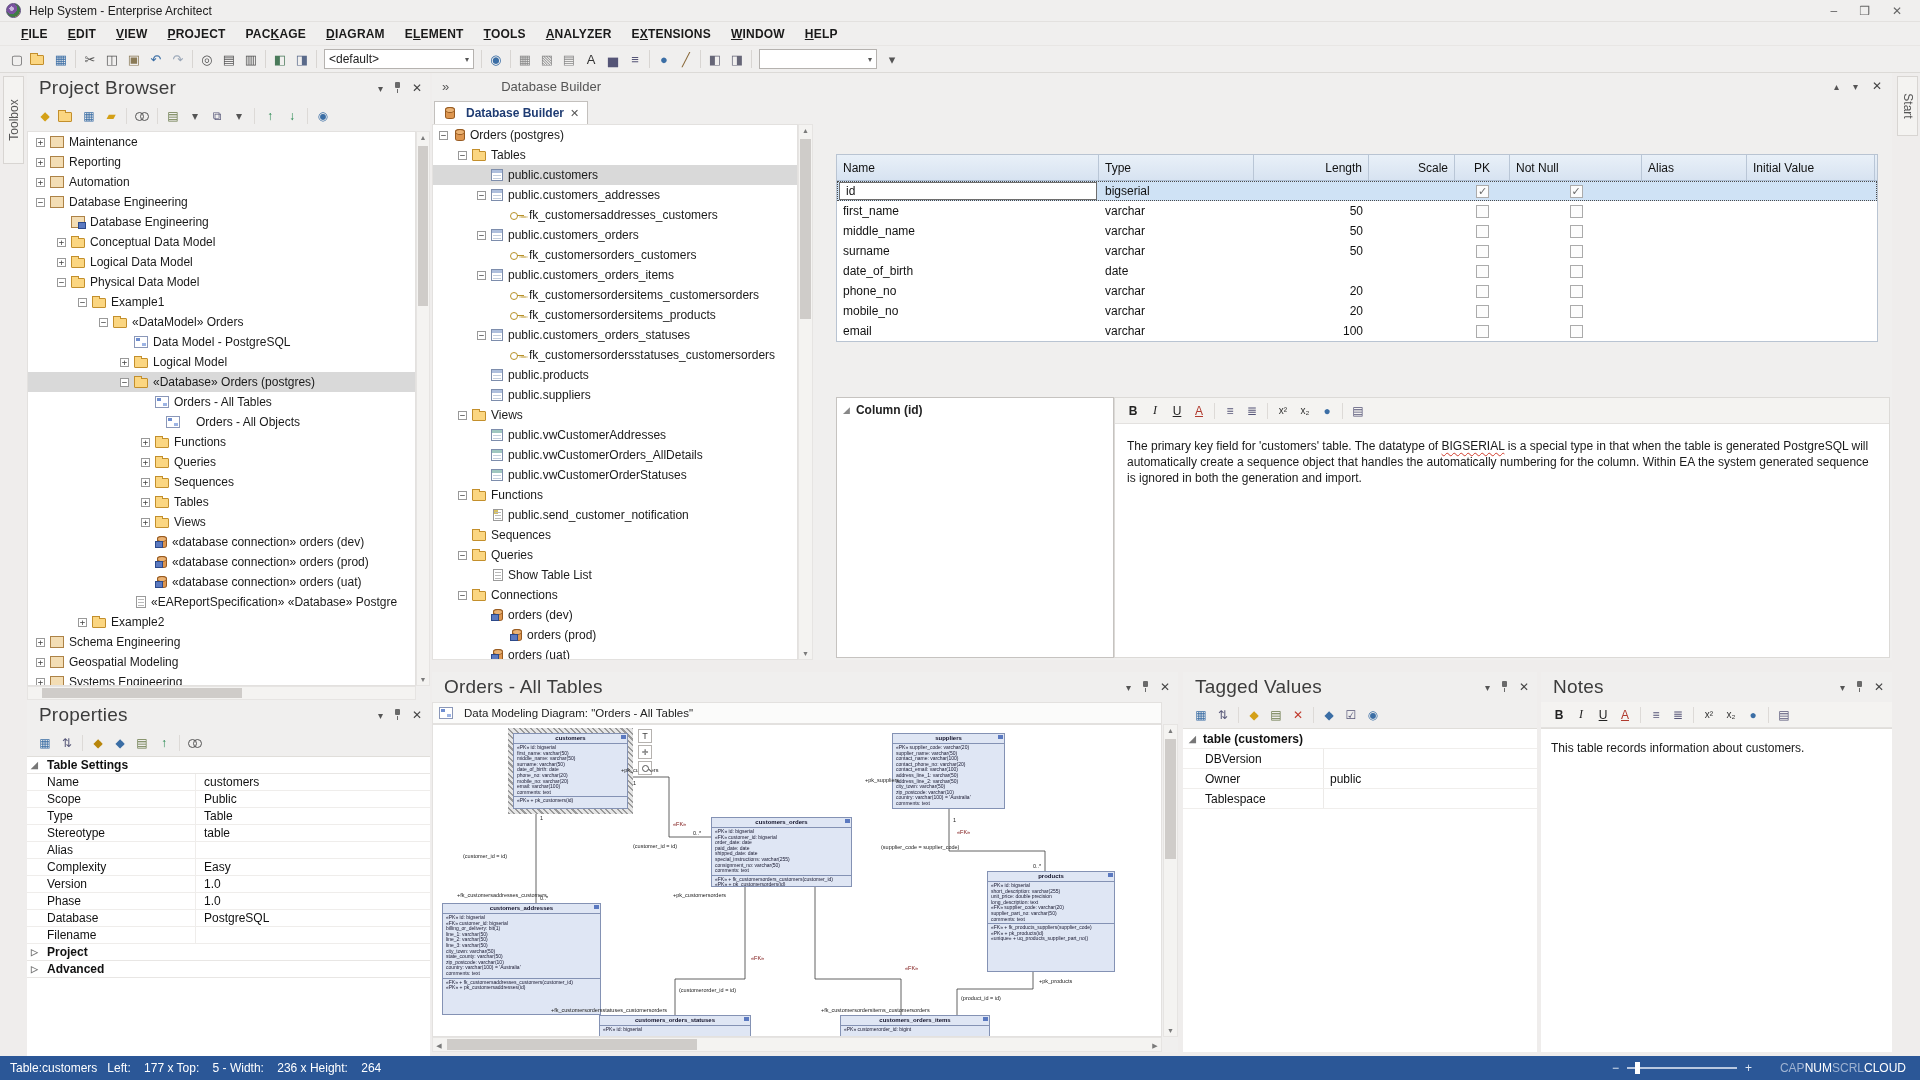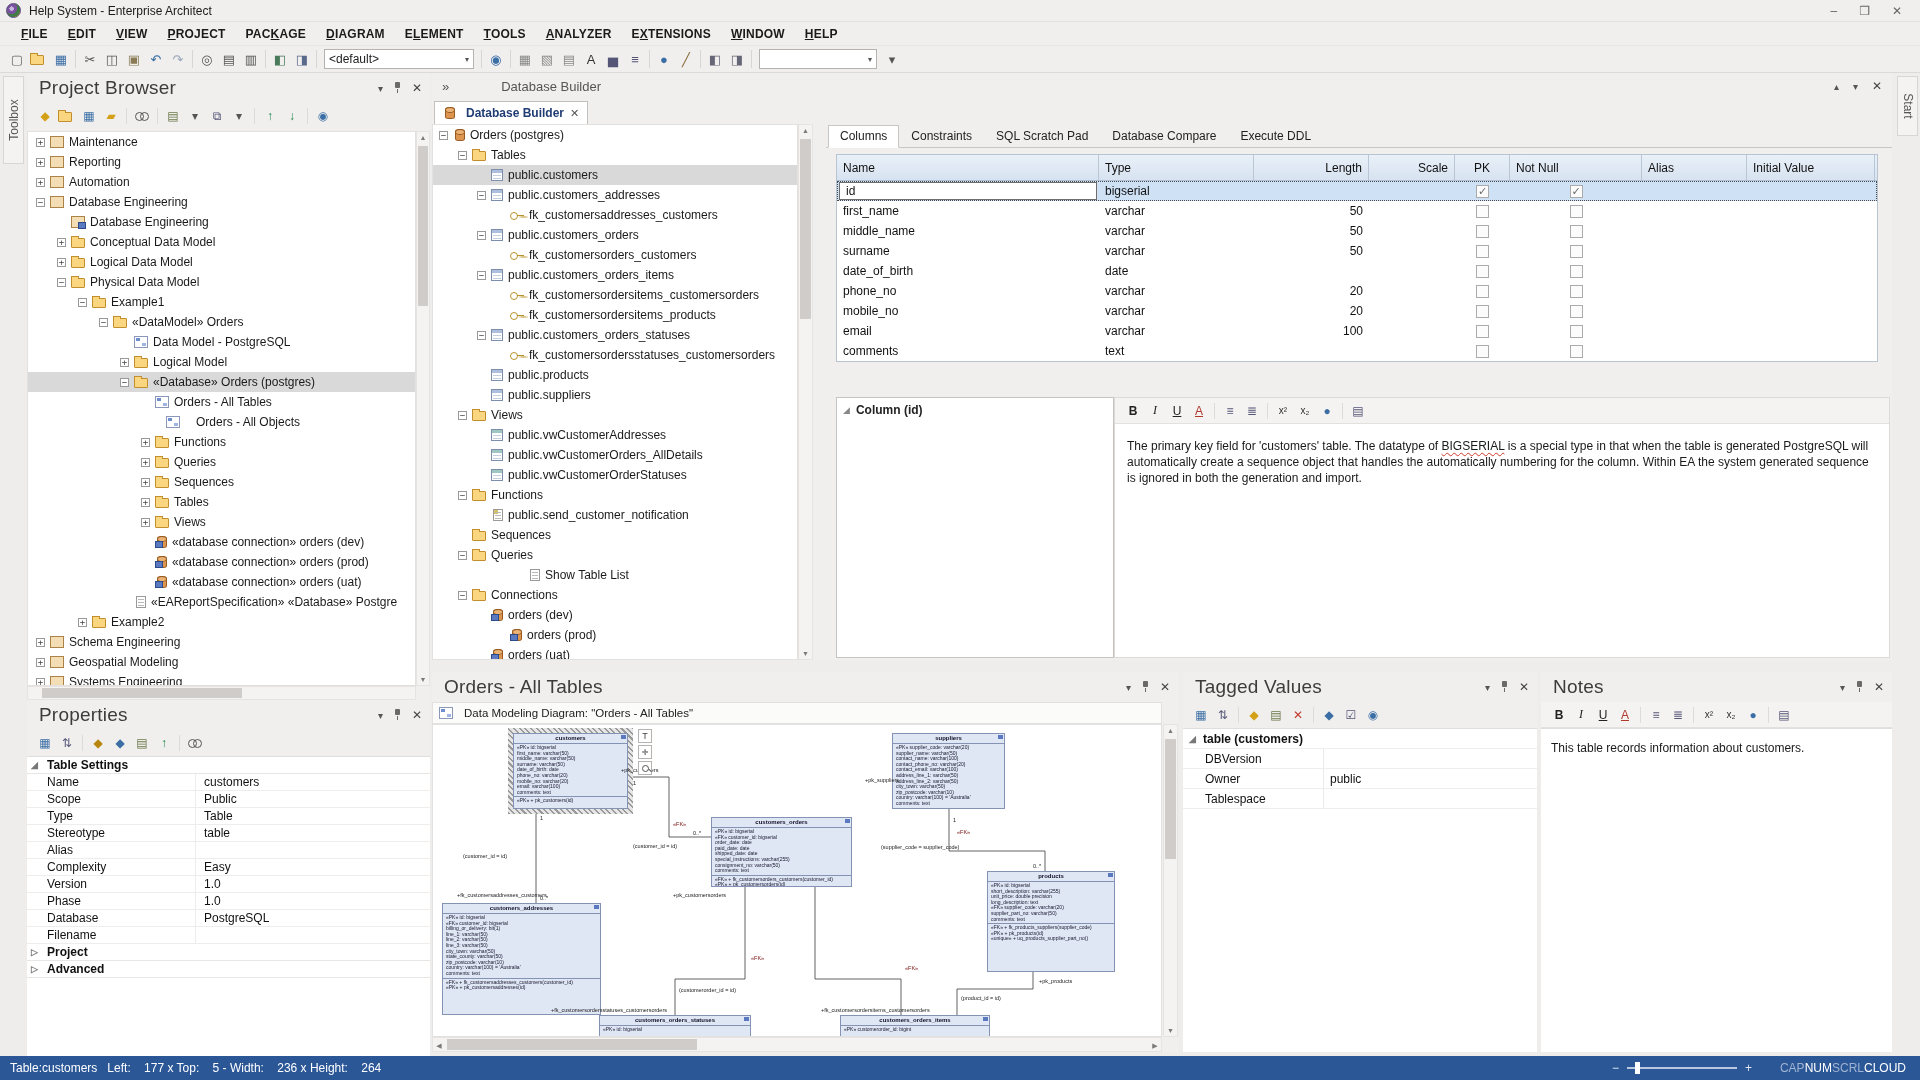--- a/index.html
+++ b/index.html
@@ -723,13 +723,6 @@
   </div>
 
   <div id="cols-area">
-    <div class="cols-tabs" id="cols-tabs">
-        <div class="ctab active">Columns</div>
-        <div class="ctab">Constraints</div>
-        <div class="ctab">SQL Scratch Pad</div>
-        <div class="ctab">Database Compare</div>
-        <div class="ctab">Execute DDL</div>
-      </div>
     <div id="grid">
         <div class="g-head">
           <div class="g-hc" style="width: 262px;">

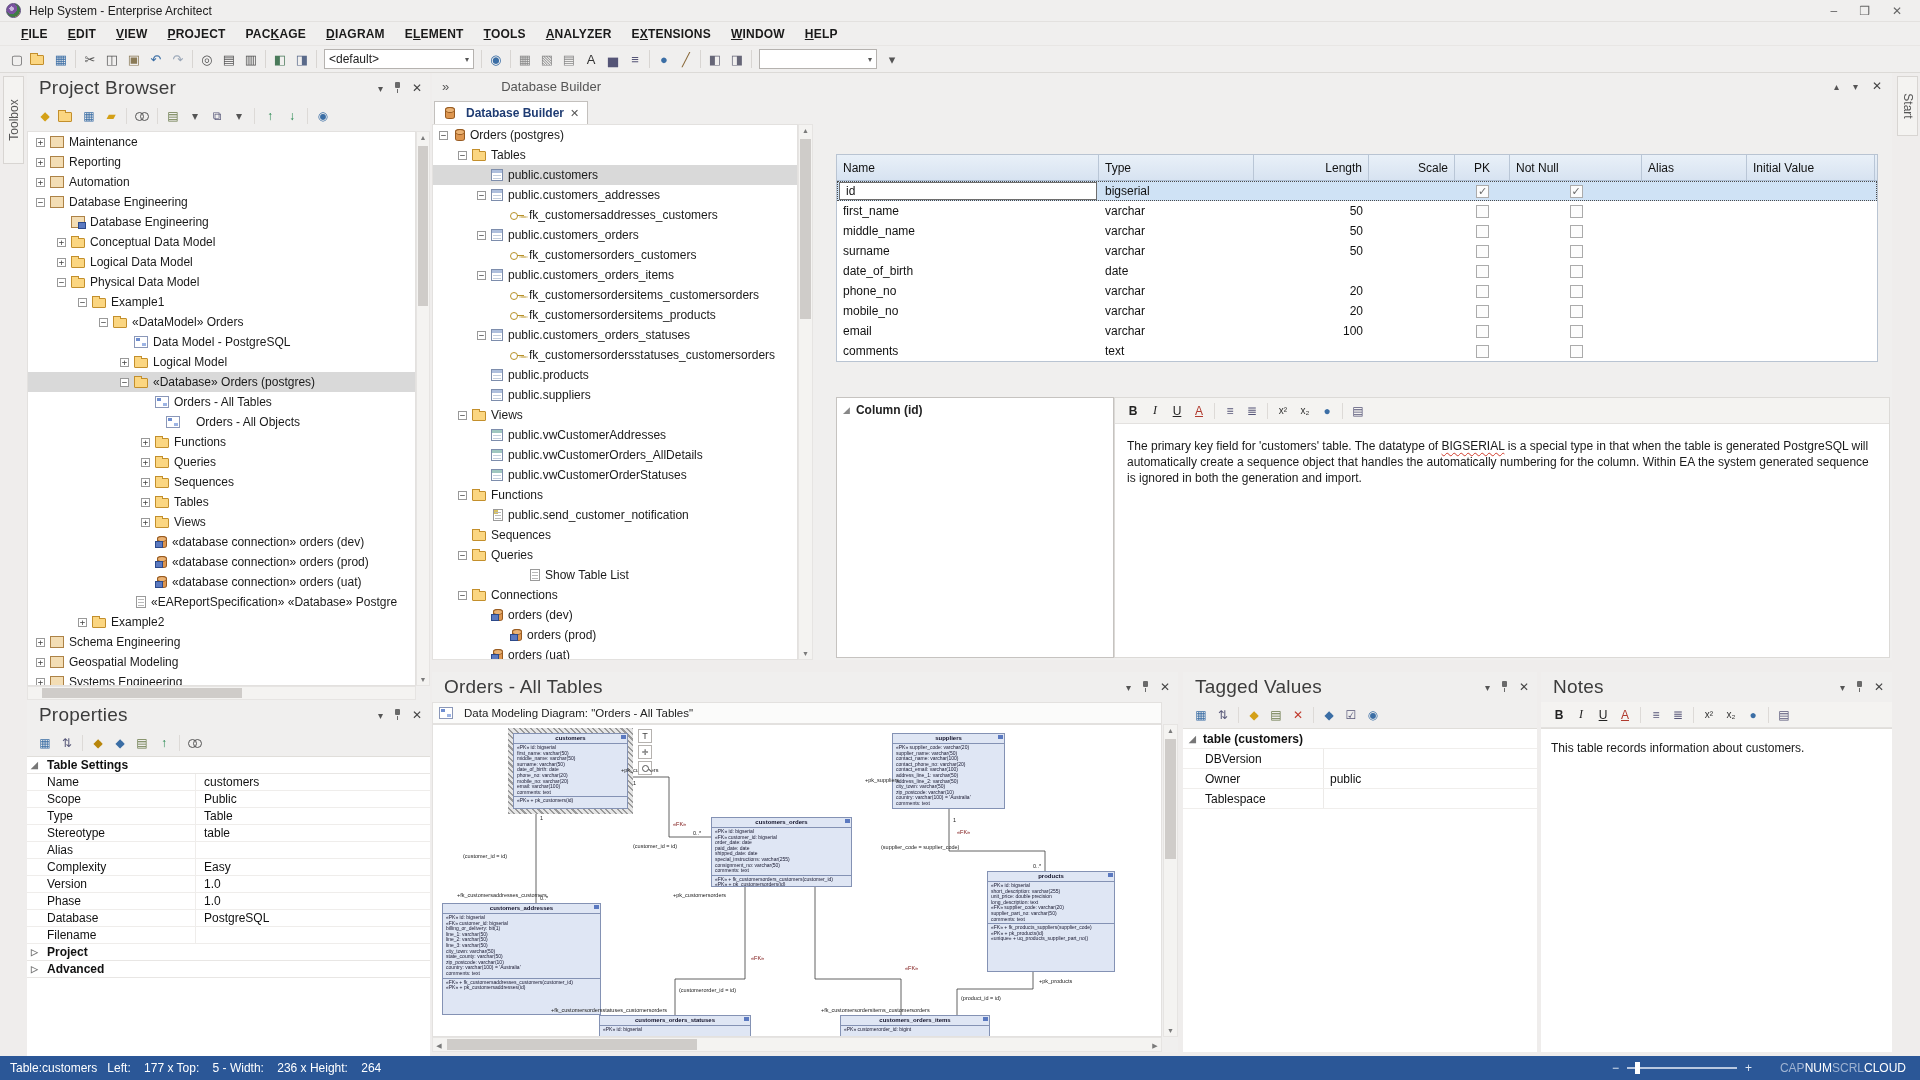--- a/index.html
+++ b/index.html
@@ -958,32 +958,6 @@
             <span></span>
           </div>
         </div>
-        <div class="g-row">
-          <div class="g-c " style="width: 262px;">
-            <span>comments</span>
-          </div>
-          <div class="g-c " style="width: 155px;">
-            <span>text</span>
-          </div>
-          <div class="g-c num" style="width: 115px;">
-            <span></span>
-          </div>
-          <div class="g-c num" style="width: 86px;">
-            <span></span>
-          </div>
-          <div class="g-c  ctr" style="width: 55px;">
-            <span class="cb"></span>
-          </div>
-          <div class="g-c  ctr" style="width: 132px;">
-            <span class="cb"></span>
-          </div>
-          <div class="g-c " style="width: 105px;">
-            <span></span>
-          </div>
-          <div class="g-c " style="width: 128px;">
-            <span></span>
-          </div>
-        </div>
       </div>
 
     <div id="colid-box">

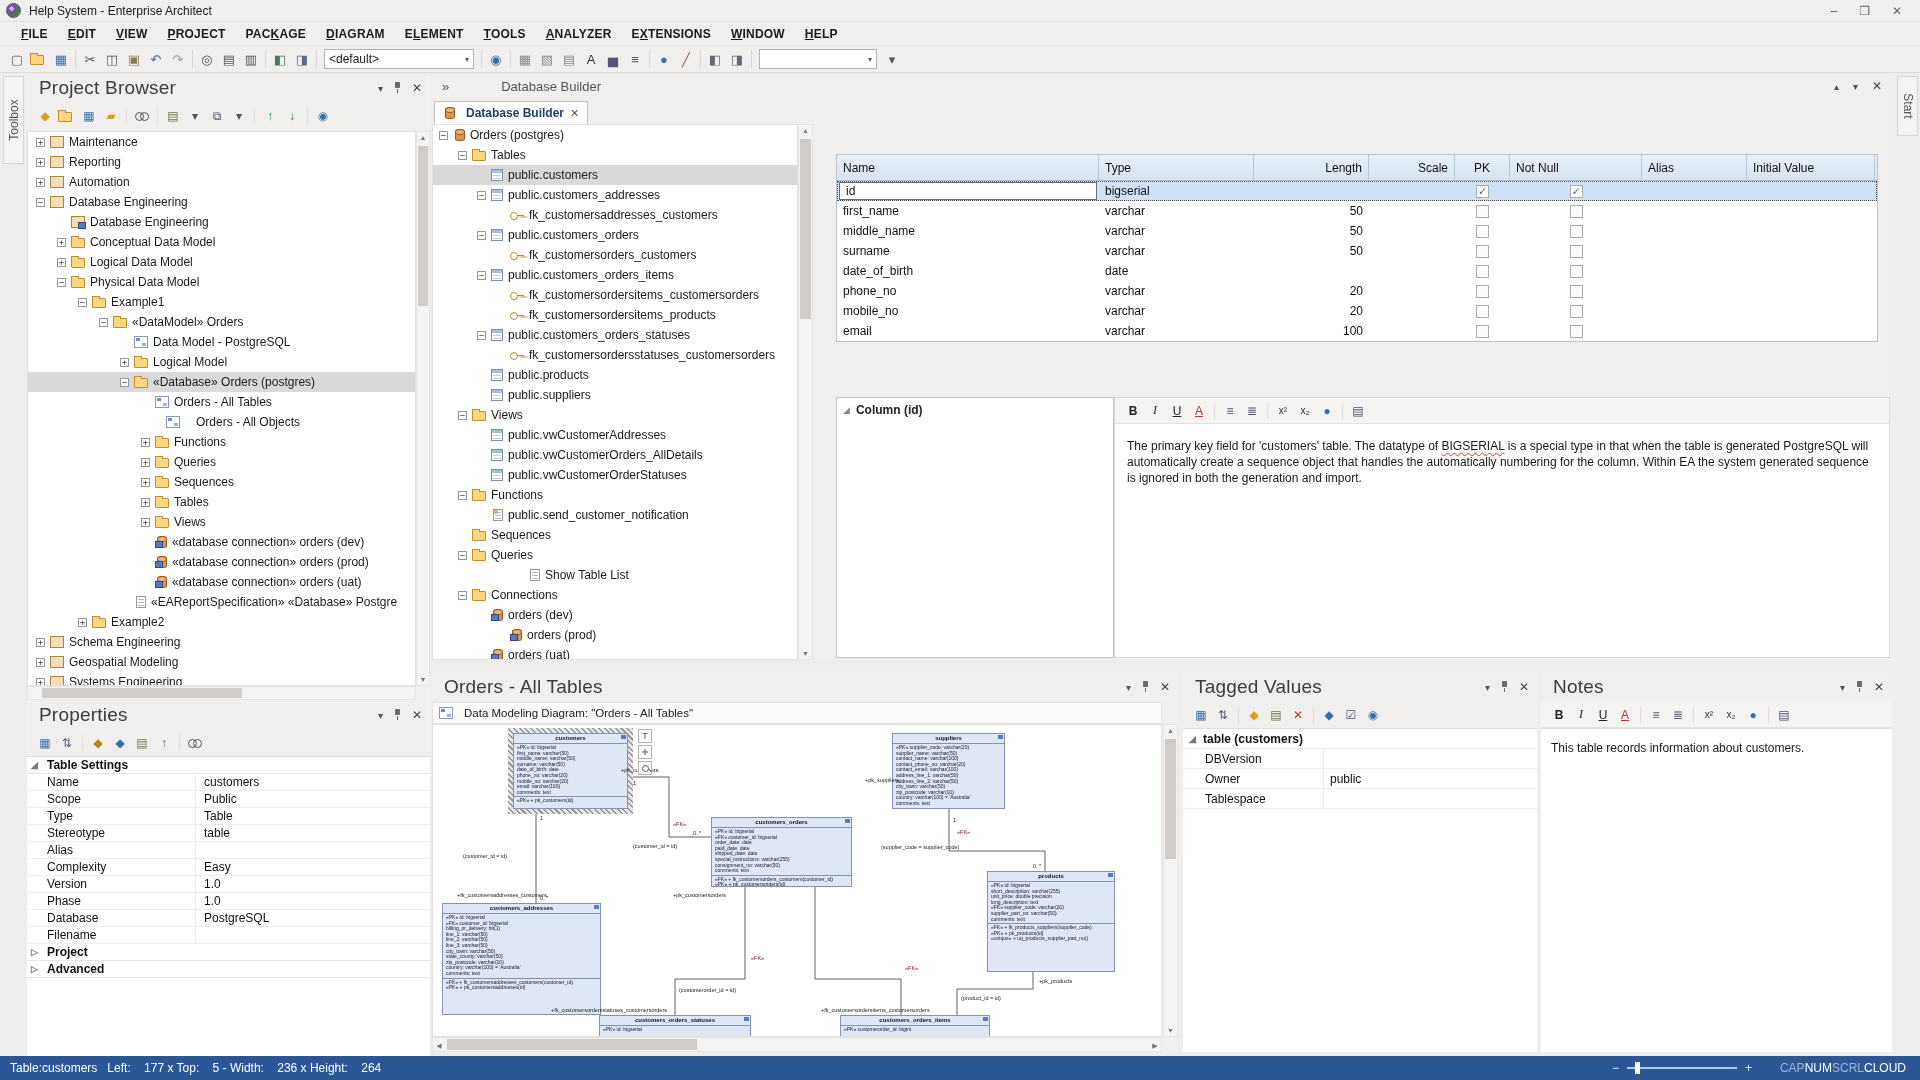--- a/index.html
+++ b/index.html
@@ -690,7 +690,7 @@
         <span class="ic ic-folder"></span>
         <span>Queries</span>
       </div>
-      <div class="trow" style="padding-left: 44px; margin-left: 37px;">
+      <div class="trow" style="padding-left: 44px;">
         <span class="xspace"></span>
         <span class="ic ic-query"></span>
         <span>Show Table List</span>

